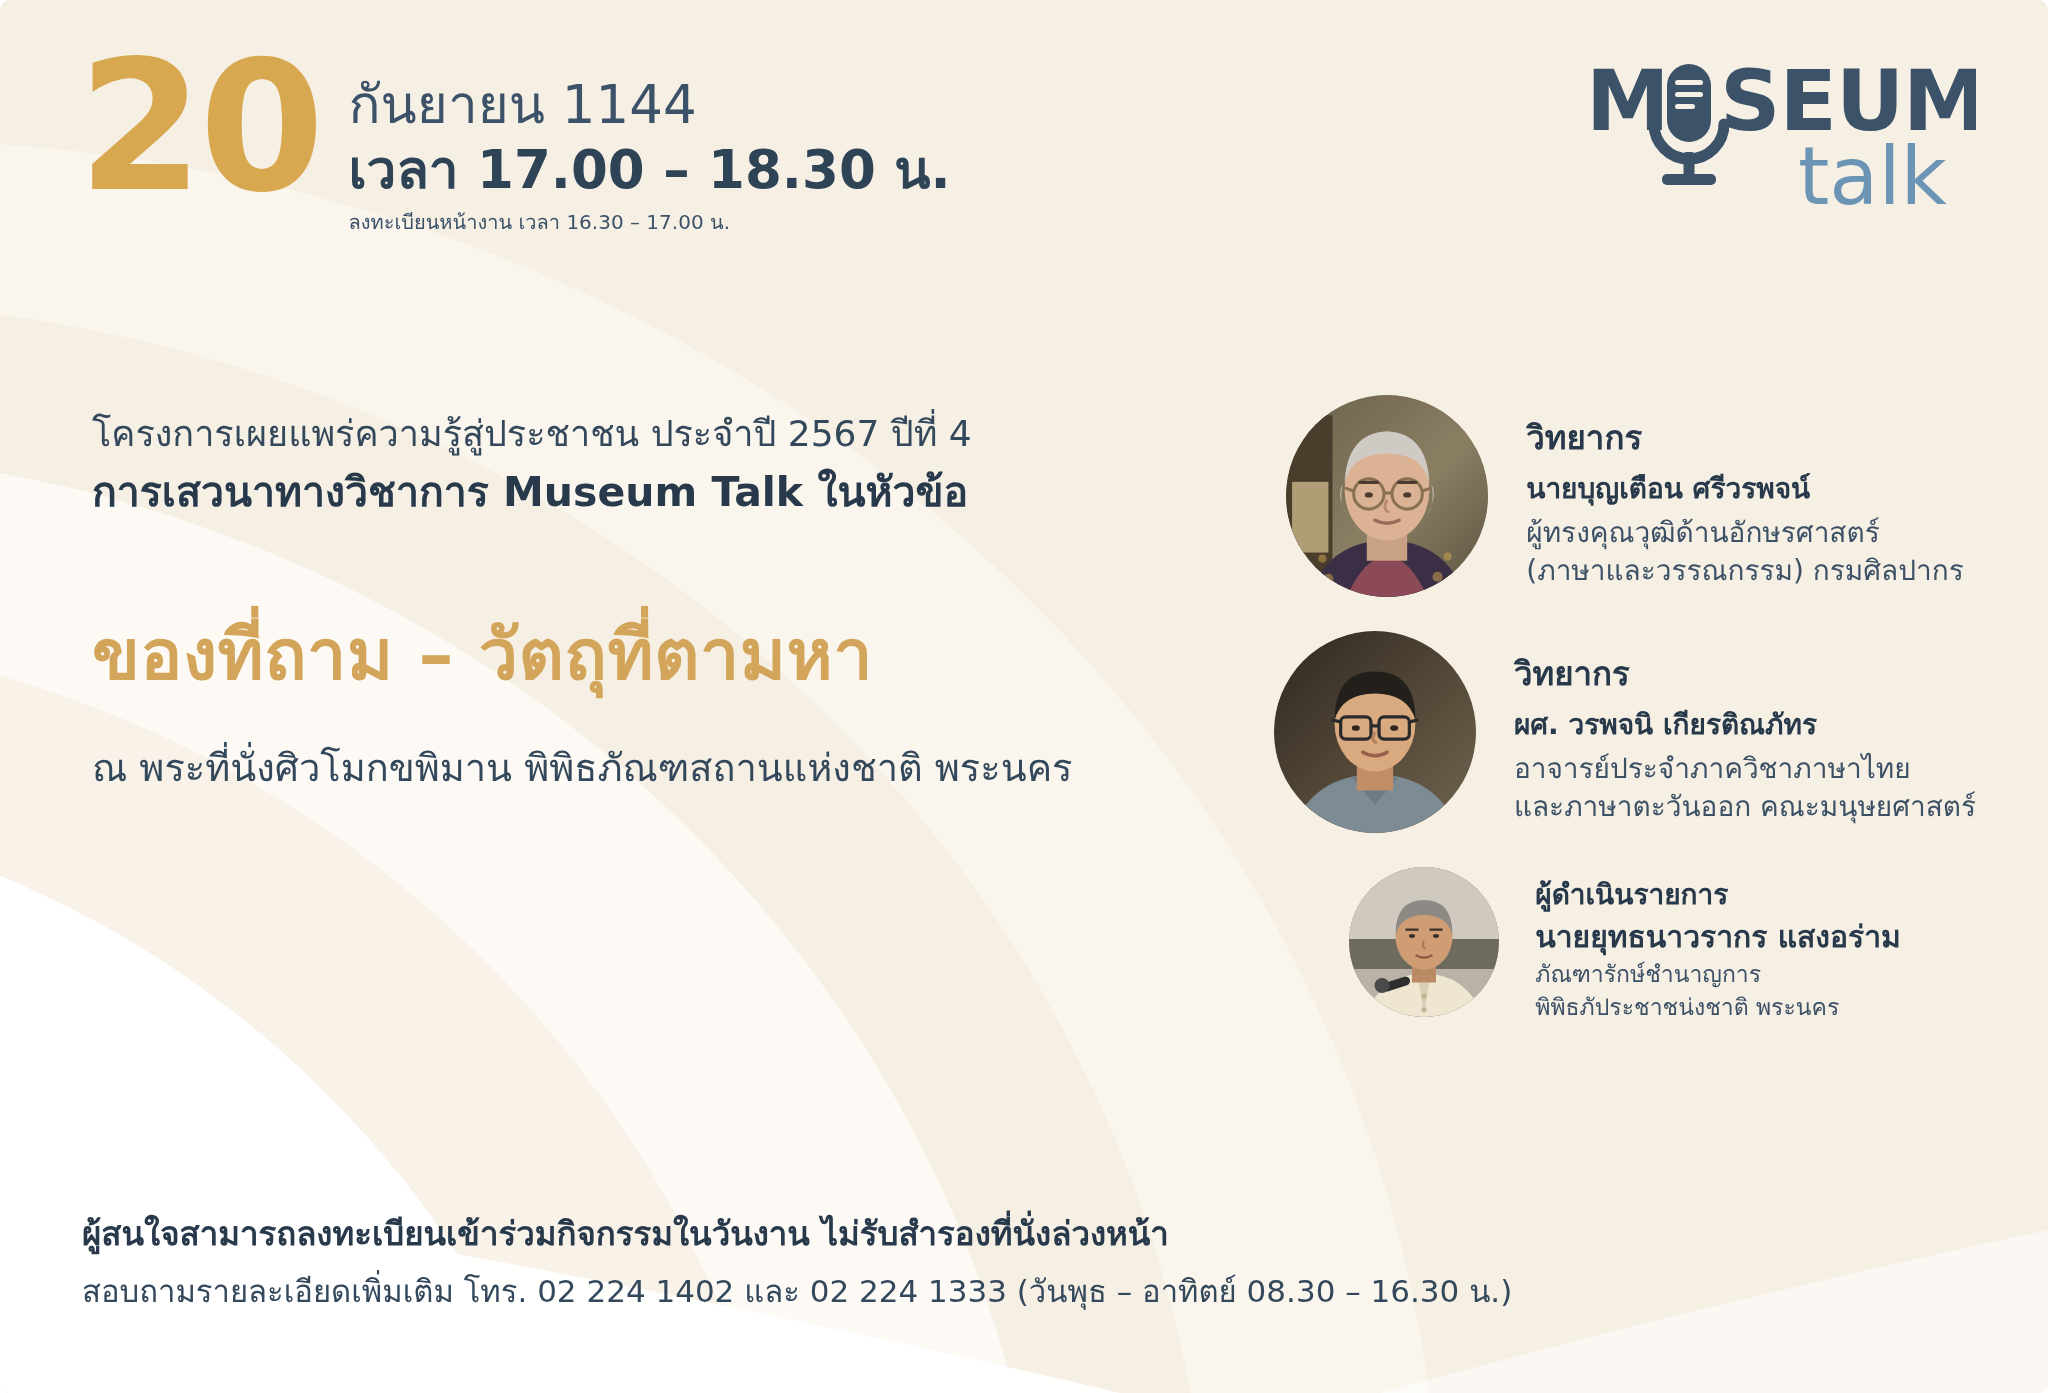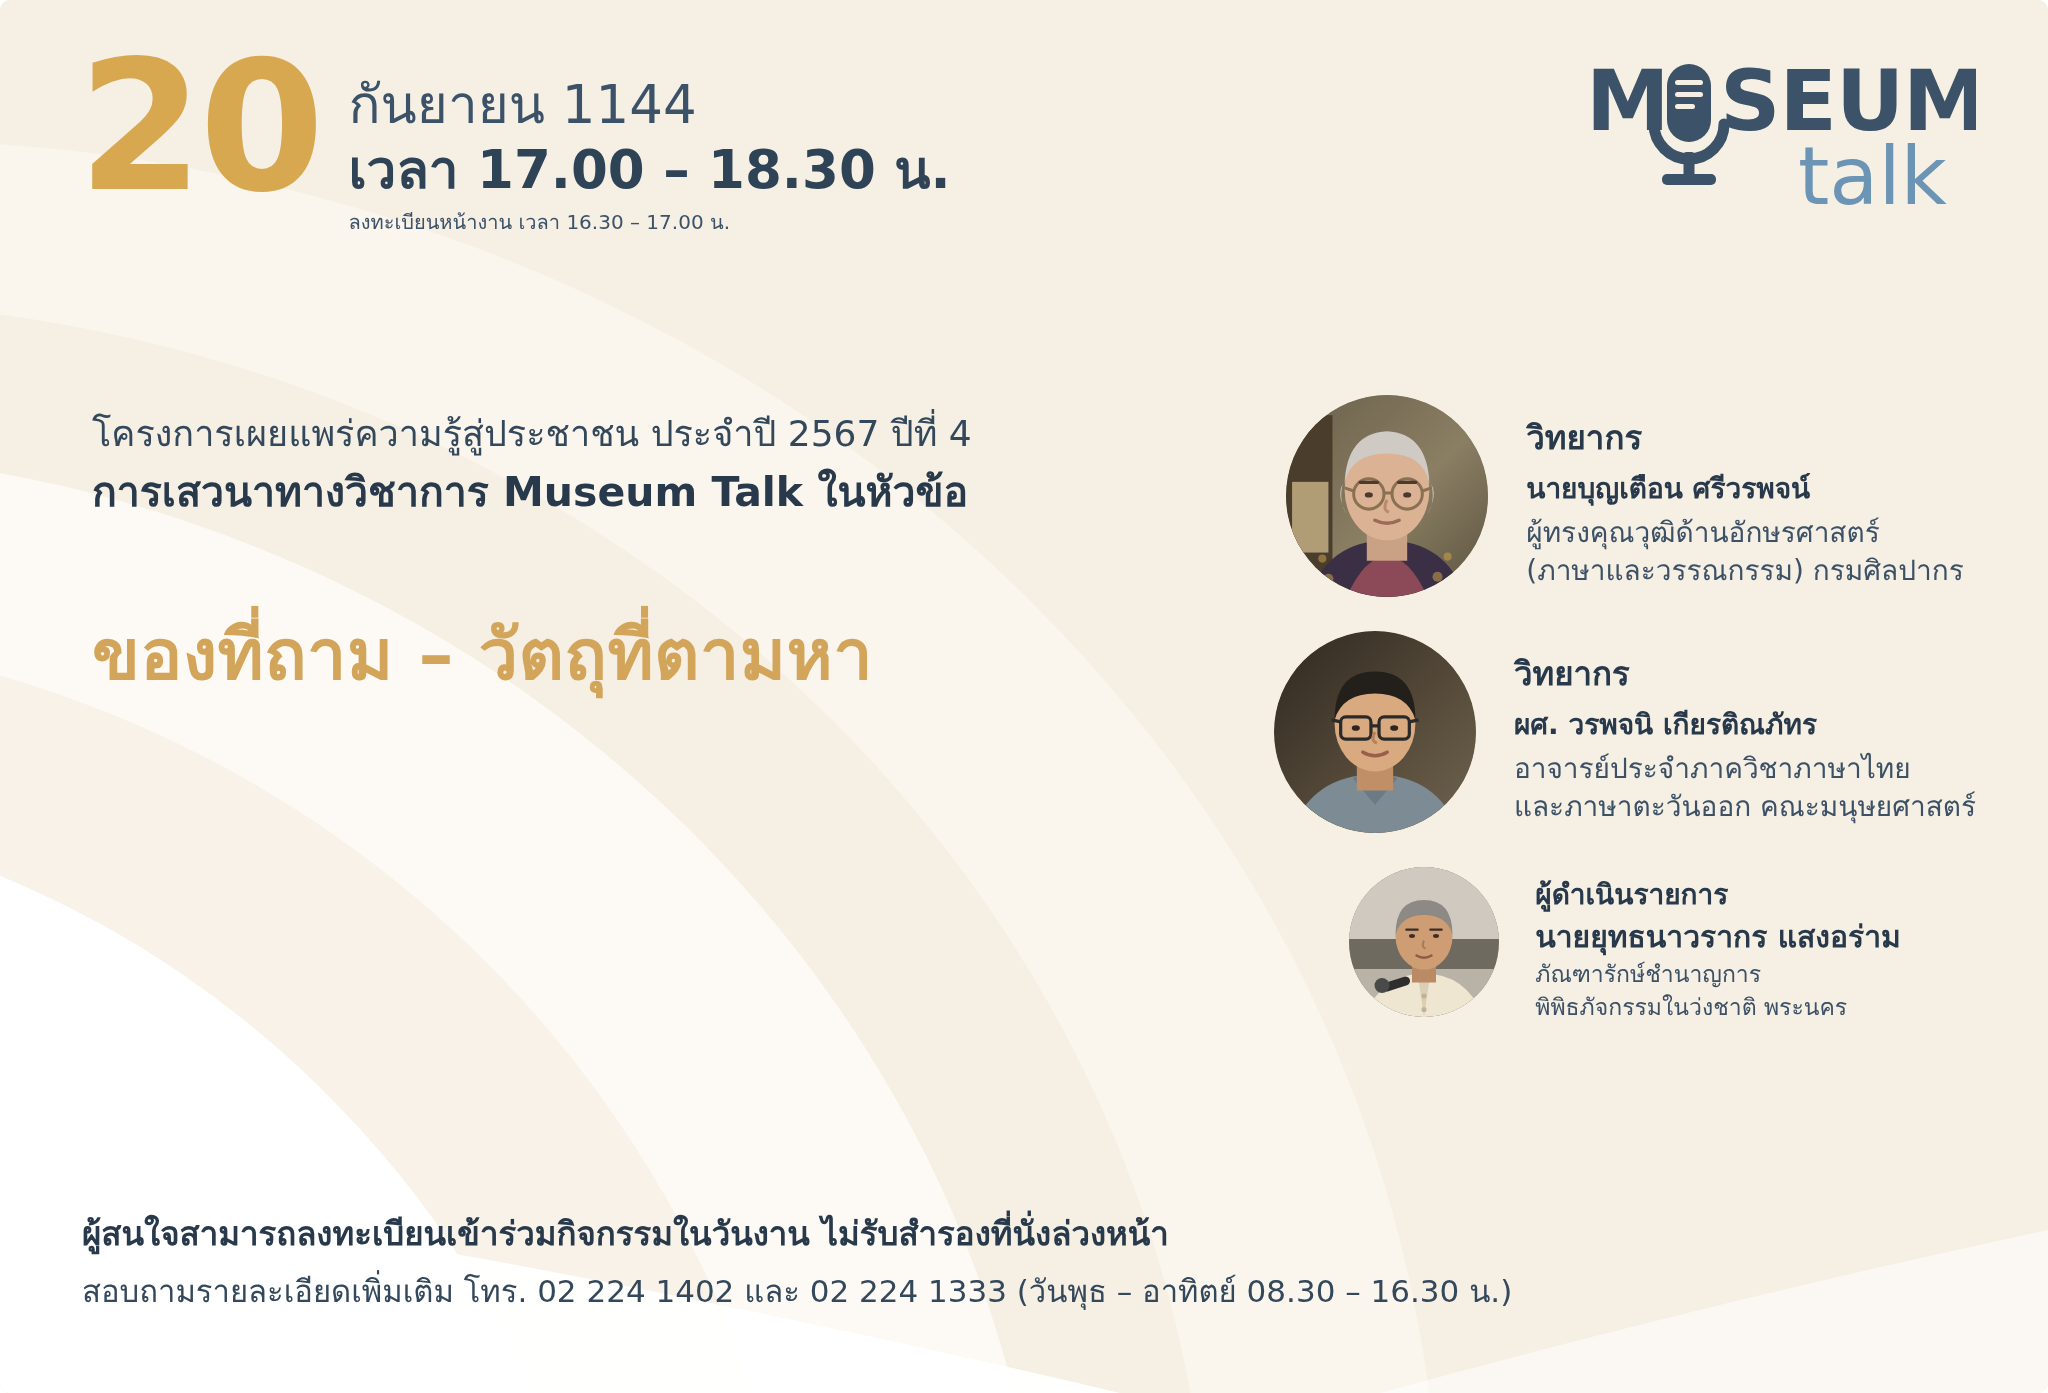--- a/index.html
+++ b/index.html
@@ -250,6 +250,7 @@
     <div class="proj-line">โครงการเผยแพร่ความรู้สู่ประชาชน ประจำปี 2567 ปีที่ 4</div>
     <div class="forum-line">การเสวนาทางวิชาการ Museum Talk ในหัวข้อ</div>
     <div class="topic-title">ของที่ถาม – วัตถุที่ตามหา</div>
+    <div class="venue-line">ณ พระที่นั่งศิวโมกขพิมาน พิพิธภัณฑสถานแห่งชาติ พระนคร</div>
   </div>
 
   <div class="speakers">

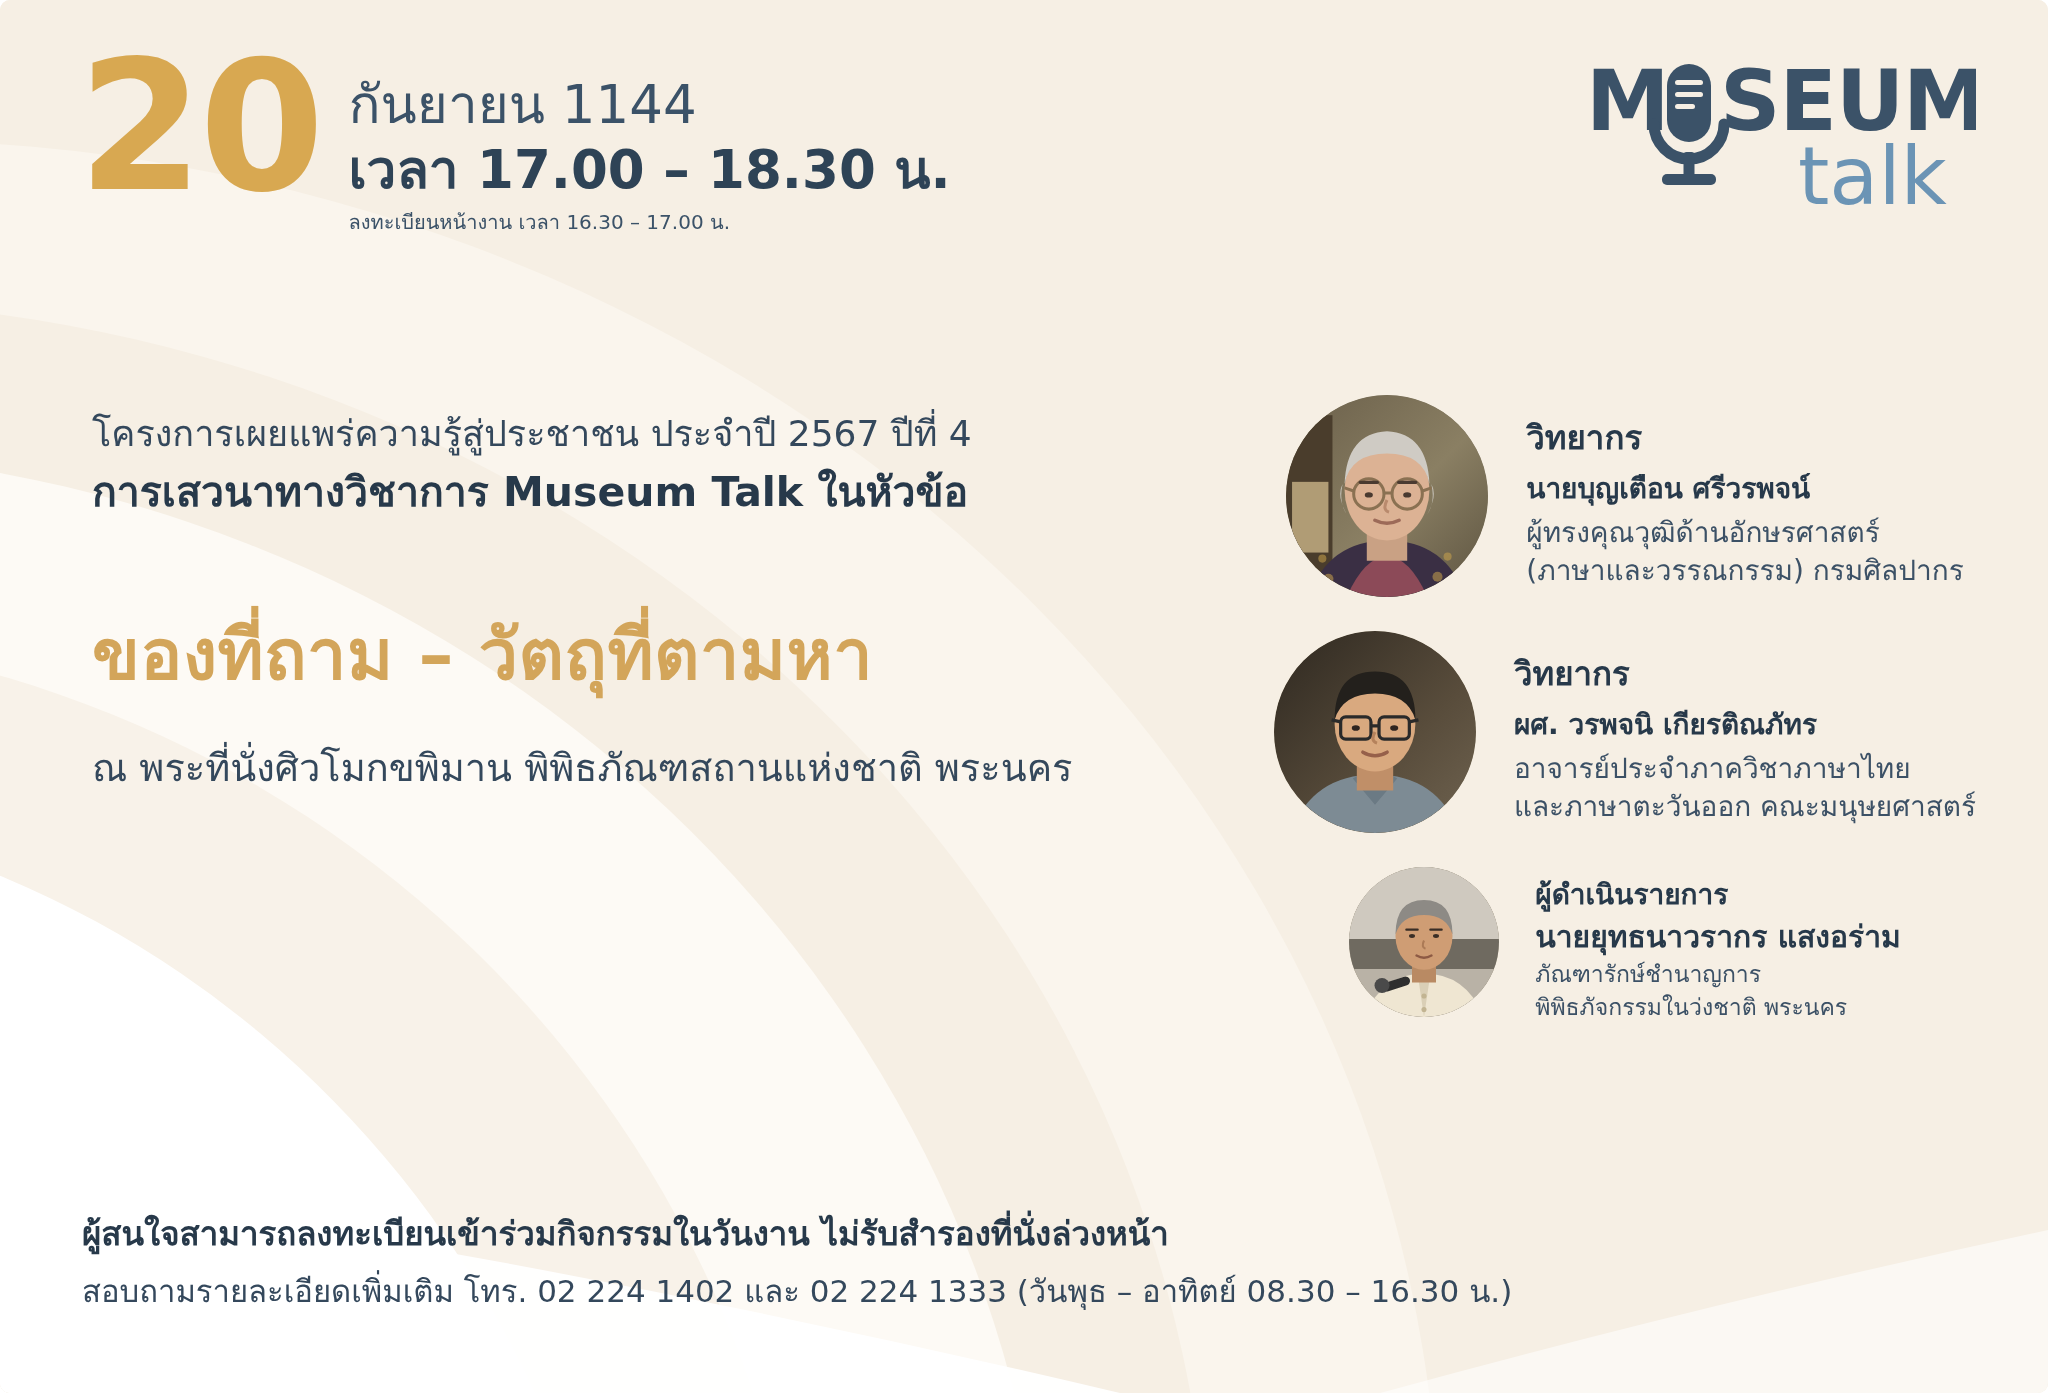--- a/index.html
+++ b/index.html
@@ -415,7 +415,7 @@
         <div class="sp-role">ผู้ดำเนินรายการ</div>
         <div class="sp-name">นายยุทธนาวรากร  แสงอร่าม</div>
         <div class="sp-aff">ภัณฑารักษ์ชำนาญการ</div>
-        <div class="sp-aff">พิพิธภัจกรรมในว่งชาติ พระนคร</div>
+        <div class="sp-aff">พิพิธภัประชาชน่งชาติ พระนคร</div>
       </div>
     </div>
 

